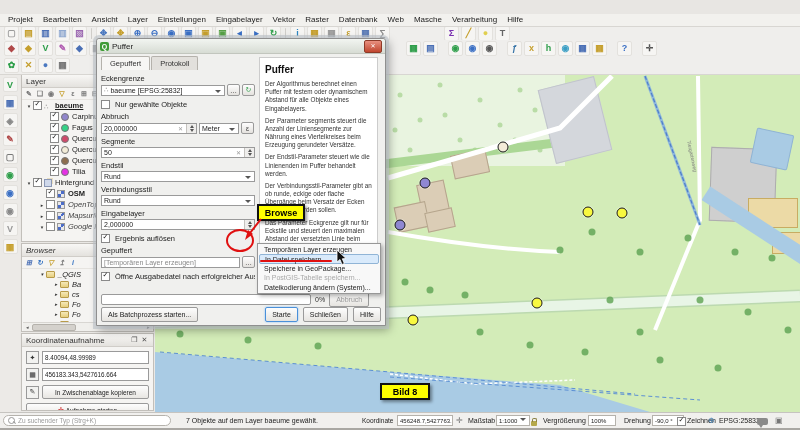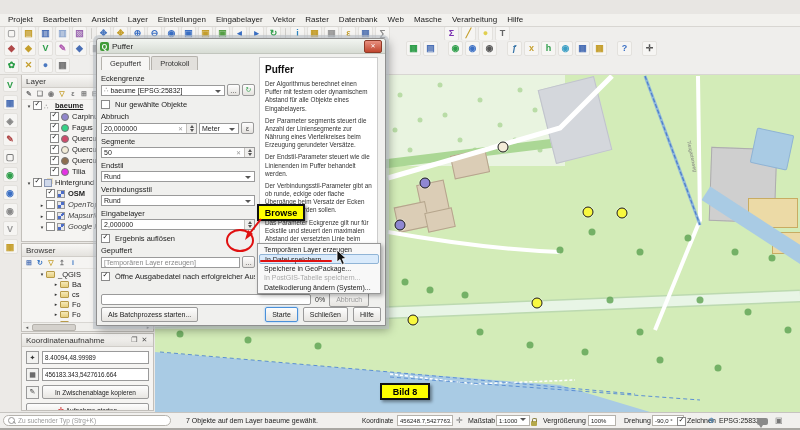--- a/index.html
+++ b/index.html
@@ -33,7 +33,7 @@
   .panelcol{position:absolute;left:20px;top:74px;width:135px;height:338px;background:#eae8e5;z-index:6;}
   .panel{position:absolute;left:1px;right:1px;background:#f5f4f2;border:1px solid #c2bfba;box-sizing:border-box;overflow:hidden;}
   #layer-panel{top:0;height:168px;}
-  #browser-panel{top:169px;height:89px;}
+  #browser-panel{top:169px;height:89px;font-style:italic;}
   #coord-panel{top:259px;height:78px;}
   .panel-header{height:12px;background:linear-gradient(#f8f7f5,#e4e2de);border-bottom:1px solid #d0cdc8;
     font-size:8px;color:#333;display:flex;align-items:center;padding:0 4px;}

